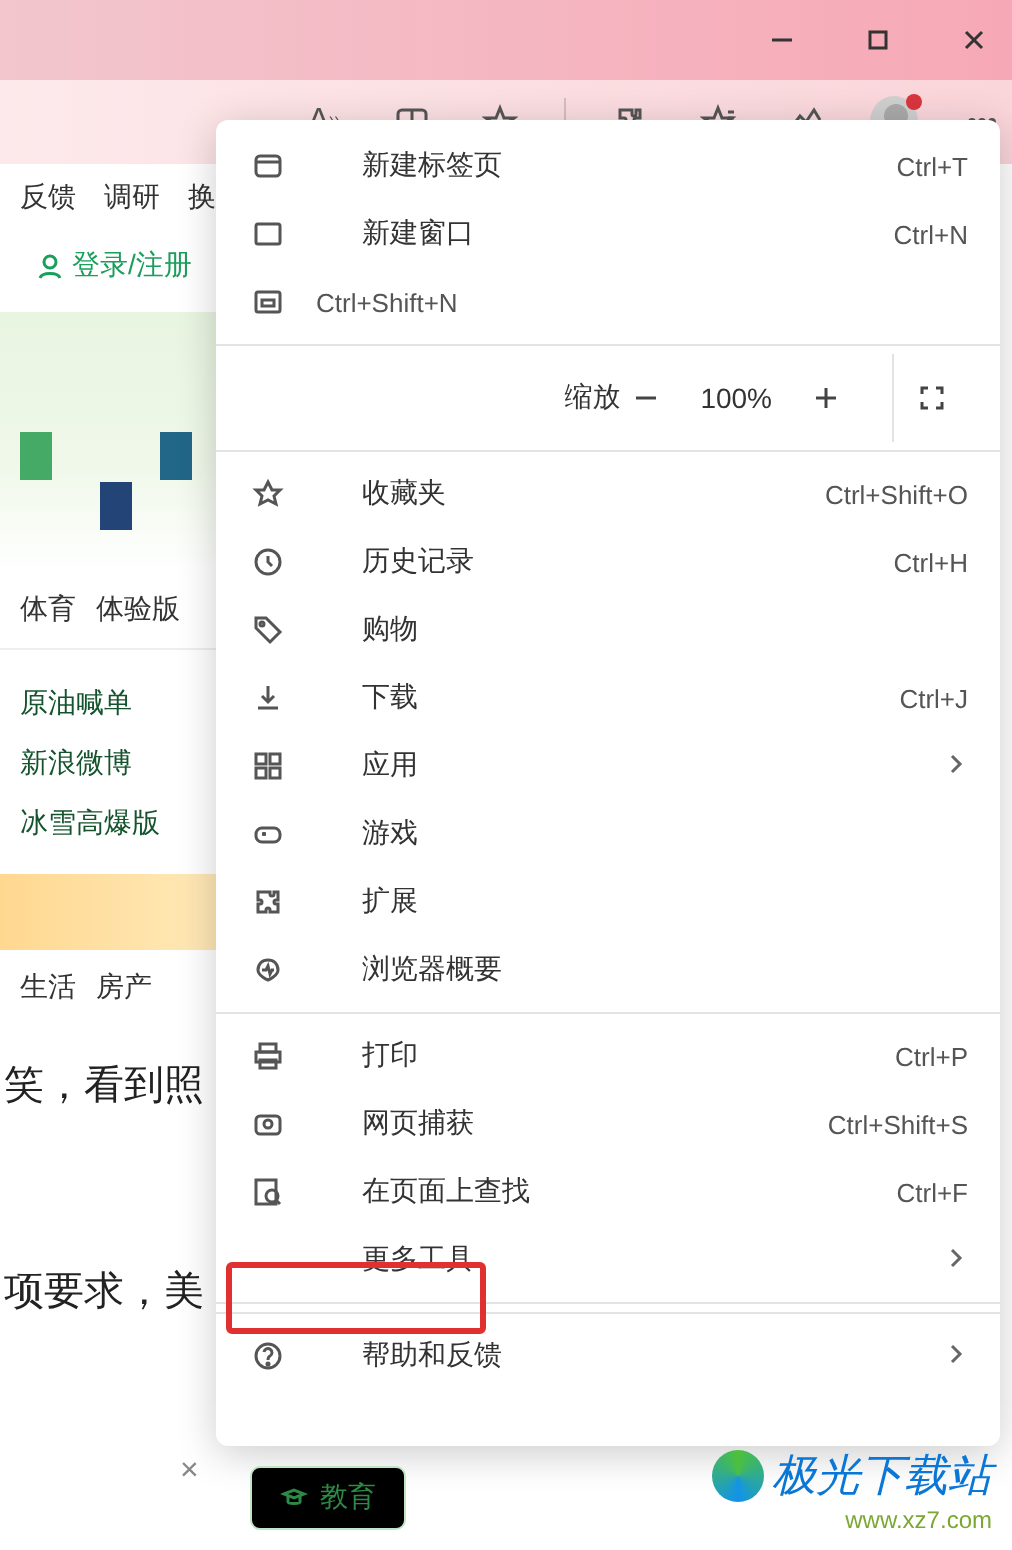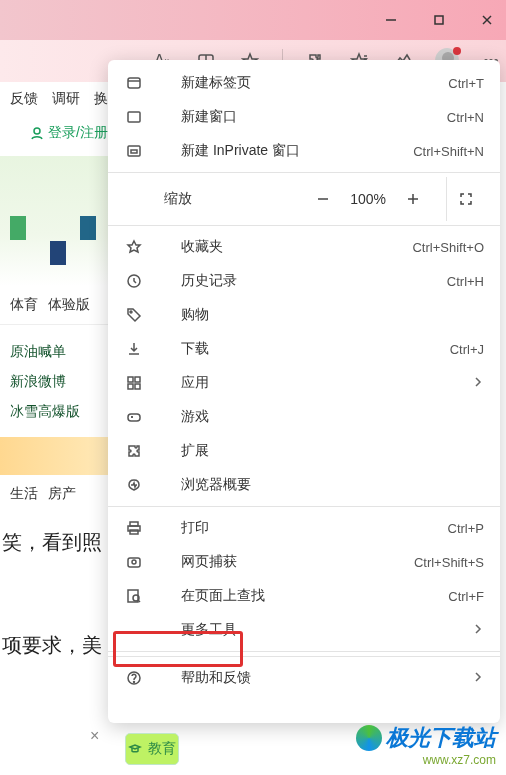--- a/index.html
+++ b/index.html
@@ -18,7 +18,7 @@
 
 .left-bg { position: absolute; left: 0; top: 82px; width: 108px; height: 693px; background: #fff; overflow: hidden; }
 .nav-line { display: flex; gap: 14px; padding: 8px 0 8px 10px; color: #333; font-size: 14px; }
-.login { color: #1a9e5c; font-size: 14px; padding: 8px 0 8px 30px; display:flex; align-items:center; gap:4px;}
+.login { color: #1a9e5c; font-size: 14px; padding: 8px 0 8px 18px; display:flex; align-items:center; gap:4px;}
 .scenery { height: 130px; background: linear-gradient(to bottom, #e8f5e0 0%, #f0f8ea 60%, #fff 100%); margin-top: 6px; position: relative; }
 .scenery .figure { position: absolute; width: 16px; height: 24px; }
 .pill-row { display: flex; gap: 10px; padding: 10px 0 10px 10px; font-size: 14px; color: #333; }

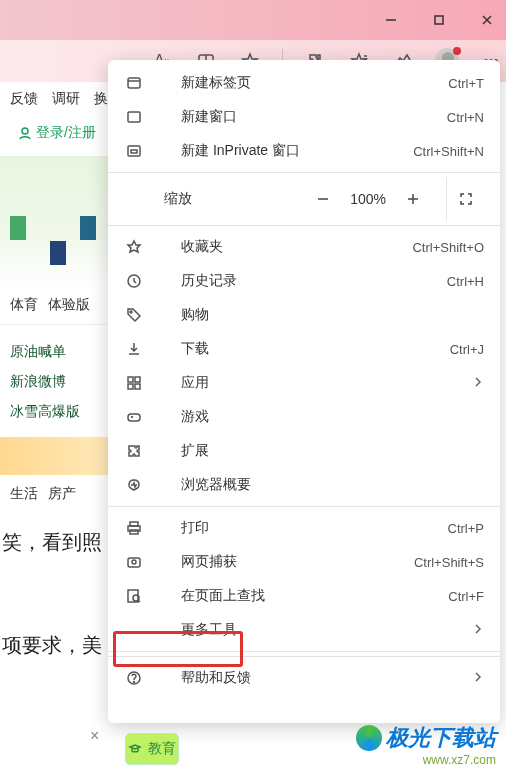--- a/index.html
+++ b/index.html
@@ -184,7 +184,6 @@
           <rect x="5" y="7" width="6" height="3"></rect>
         </svg>
       </span>
-    <span class="label">新建 InPrivate 窗口</span>
     <span class="shortcut">Ctrl+Shift+N</span>
   </div>
   <div class="hr"></div>

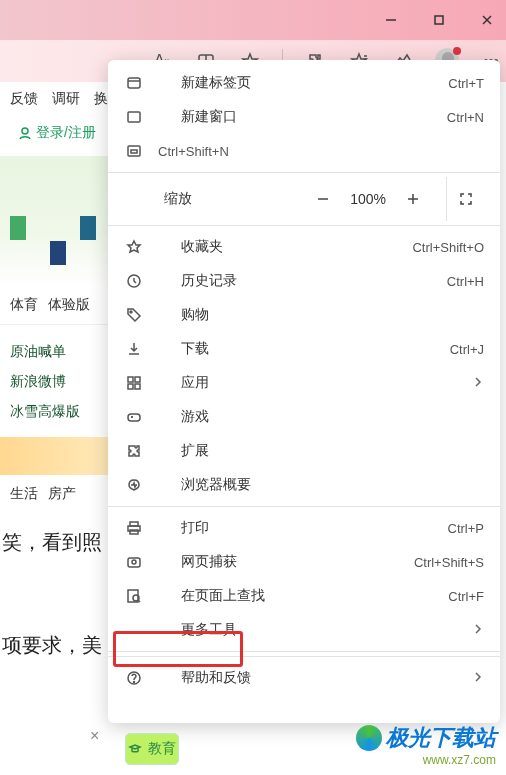--- a/index.html
+++ b/index.html
@@ -37,7 +37,7 @@
 .menu-item .chev { color: #666; }
 .hr { height: 1px; background: #e3e3e3; margin: 4px 0; }
 .zoom { height: 44px; }
-.zoom .label { margin-left: 40px; }
+.zoom .label { margin-left: 40px; text-align: right; }
 .zoom .zoom-controls { display: flex; align-items: center; gap: 14px; }
 .zoom .zval { font-size: 14px; }
 .zoom .zbtn { width: 26px; height: 26px; display:flex; align-items:center; justify-content:center; color:#444;}

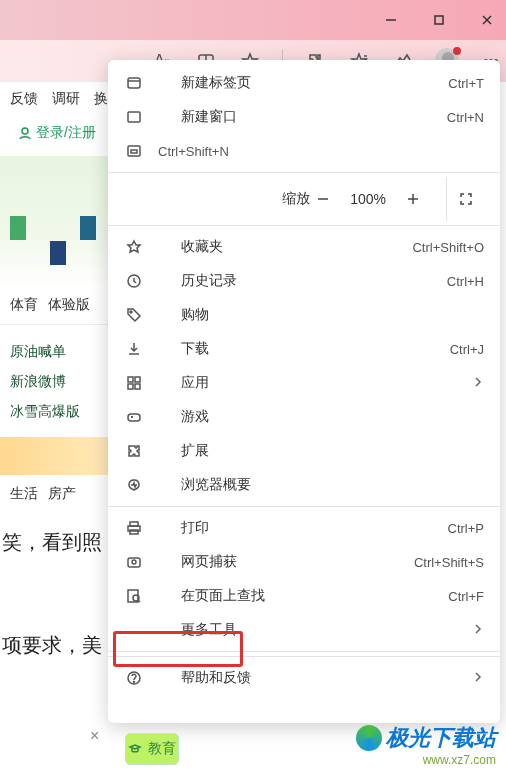--- a/index.html
+++ b/index.html
@@ -44,7 +44,7 @@
 .zoom .fsbtn { width: 38px; height: 44px; display:flex; align-items:center; justify-content:center; border-left: 1px solid #e3e3e3; margin-left: 6px; color:#444;}
 .highlight { position: absolute; border: 3px solid #e03030; border-radius: 3px; pointer-events: none; }
 
-.edu-chip { position: absolute; left: 125px; bottom: 10px; background: #bef264; color: #2c8a46; border: 1px solid #bfe6c7; border-radius: 5px; padding: 6px 2px; display:flex; align-items:center; gap:6px; font-size:14px;}
+.edu-chip { position: absolute; left: 125px; bottom: 10px; background: #000000; color: #2c8a46; border: 1px solid #bfe6c7; border-radius: 5px; padding: 6px 14px; display:flex; align-items:center; gap:6px; font-size:14px;}
 .watermark { position: absolute; right: 10px; bottom: 8px; text-align: right; }
 .watermark .brand { color: #0a77d6; font-size: 22px; font-weight: 700; font-style: italic; display:flex; align-items:center; gap:4px;justify-content:center;}
 .watermark .url { color: #7ba832; font-size: 12px; }

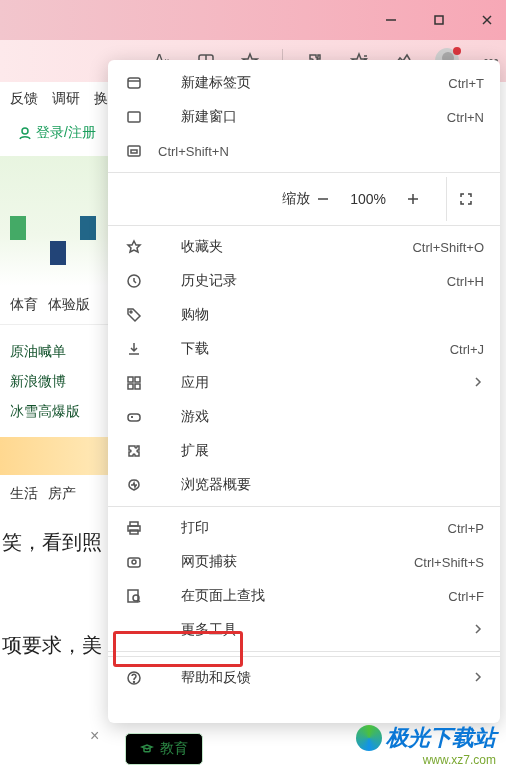--- a/index.html
+++ b/index.html
@@ -46,7 +46,7 @@
 
 .edu-chip { position: absolute; left: 125px; bottom: 10px; background: #000000; color: #2c8a46; border: 1px solid #bfe6c7; border-radius: 5px; padding: 6px 14px; display:flex; align-items:center; gap:6px; font-size:14px;}
 .watermark { position: absolute; right: 10px; bottom: 8px; text-align: right; }
-.watermark .brand { color: #0a77d6; font-size: 22px; font-weight: 700; font-style: italic; display:flex; align-items:center; gap:4px;justify-content:center;}
+.watermark .brand { color: #0a77d6; font-size: 22px; font-weight: 400; font-style: italic; display:flex; align-items:center; gap:4px;justify-content:center;}
 .watermark .url { color: #7ba832; font-size: 12px; }
 .wm-icon { width:26px; height:26px; border-radius:50%; background: conic-gradient(#4dc13c, #1293e8, #4dc13c); }
 

